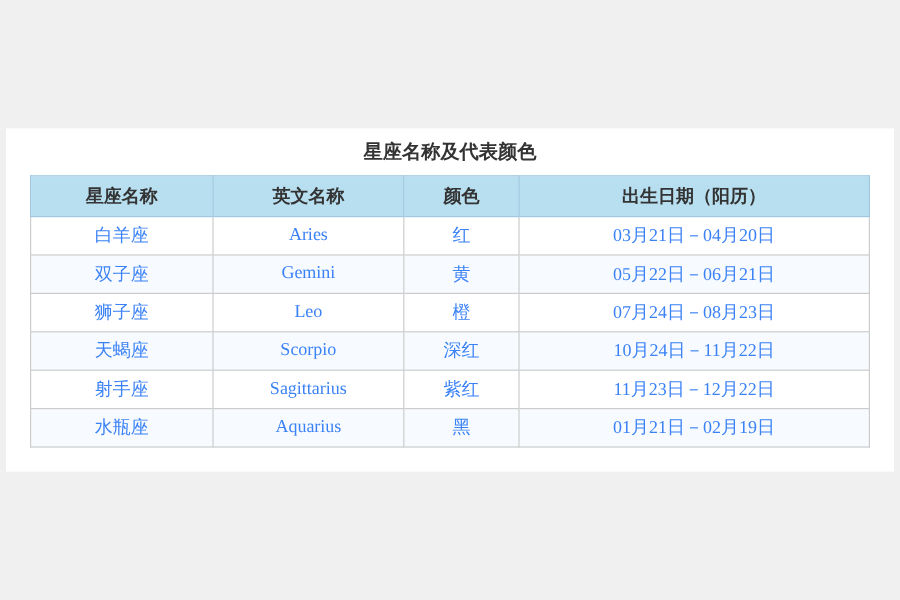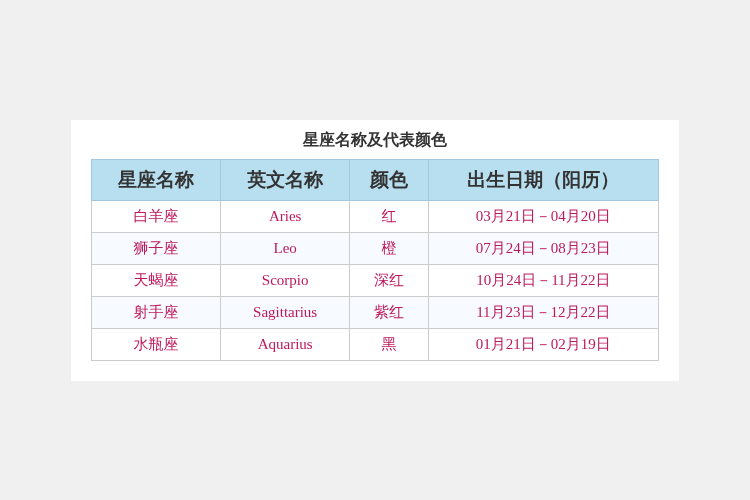--- a/index.html
+++ b/index.html
@@ -16,7 +16,7 @@
     .container {
       background: #fff;
       padding: 10px 20px 20px 20px;
-      width: 608px;
+      width: 740px;
     }
     .title {
       text-align: center;

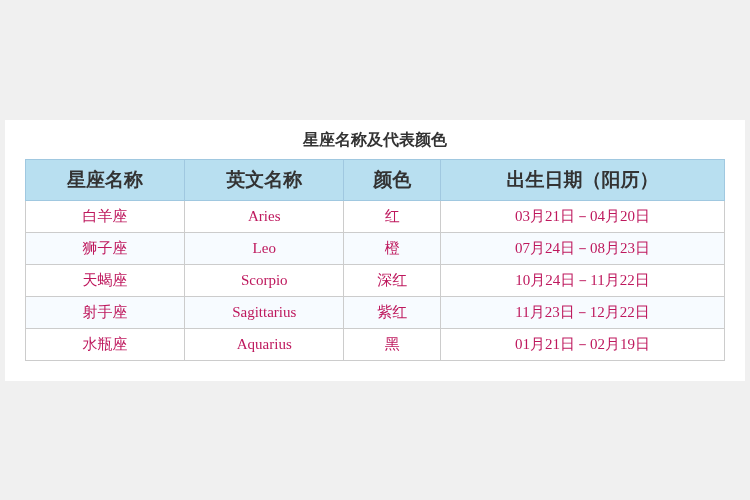--- a/index.html
+++ b/index.html
@@ -36,7 +36,7 @@
       text-align: center;
       padding: 7px 10px;
       border: 1px solid #a0c8e0;
-      font-size: 19px;
+      font-size: 15px;
     }
     td {
       text-align: center;

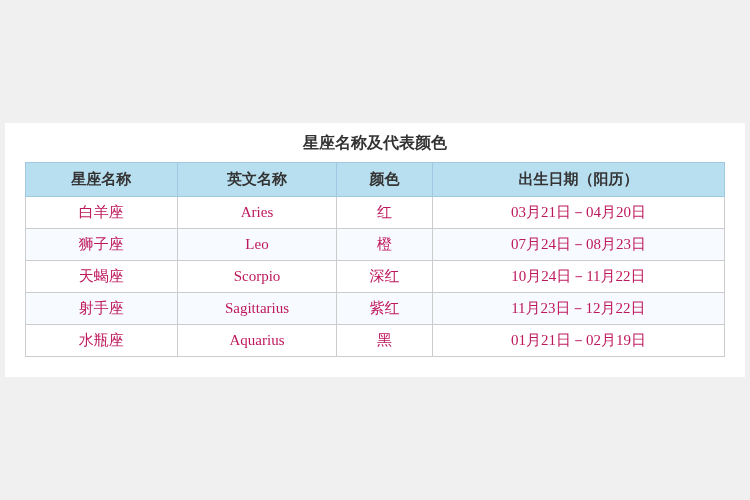--- a/index.html
+++ b/index.html
@@ -42,7 +42,7 @@
       text-align: center;
       padding: 6px 10px;
       border: 1px solid #ccc;
-      color: #be185d;
+      color: #3b82f6;
       font-size: 15px;
     }
     tr:nth-child(even) td {

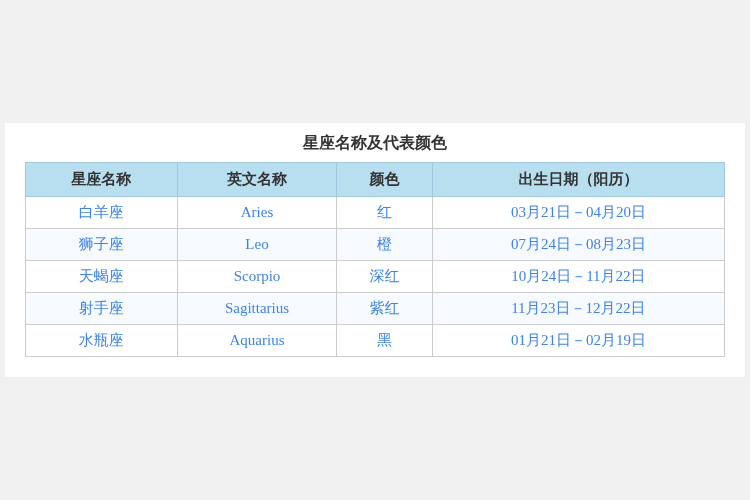--- a/index.html
+++ b/index.html
@@ -74,6 +74,12 @@
           <td>03月21日－04月20日</td>
         </tr>
         <tr>
+          <td>双子座</td>
+          <td>Gemini</td>
+          <td>黄</td>
+          <td>05月22日－06月21日</td>
+        </tr>
+        <tr>
           <td>狮子座</td>
           <td>Leo</td>
           <td>橙</td>

